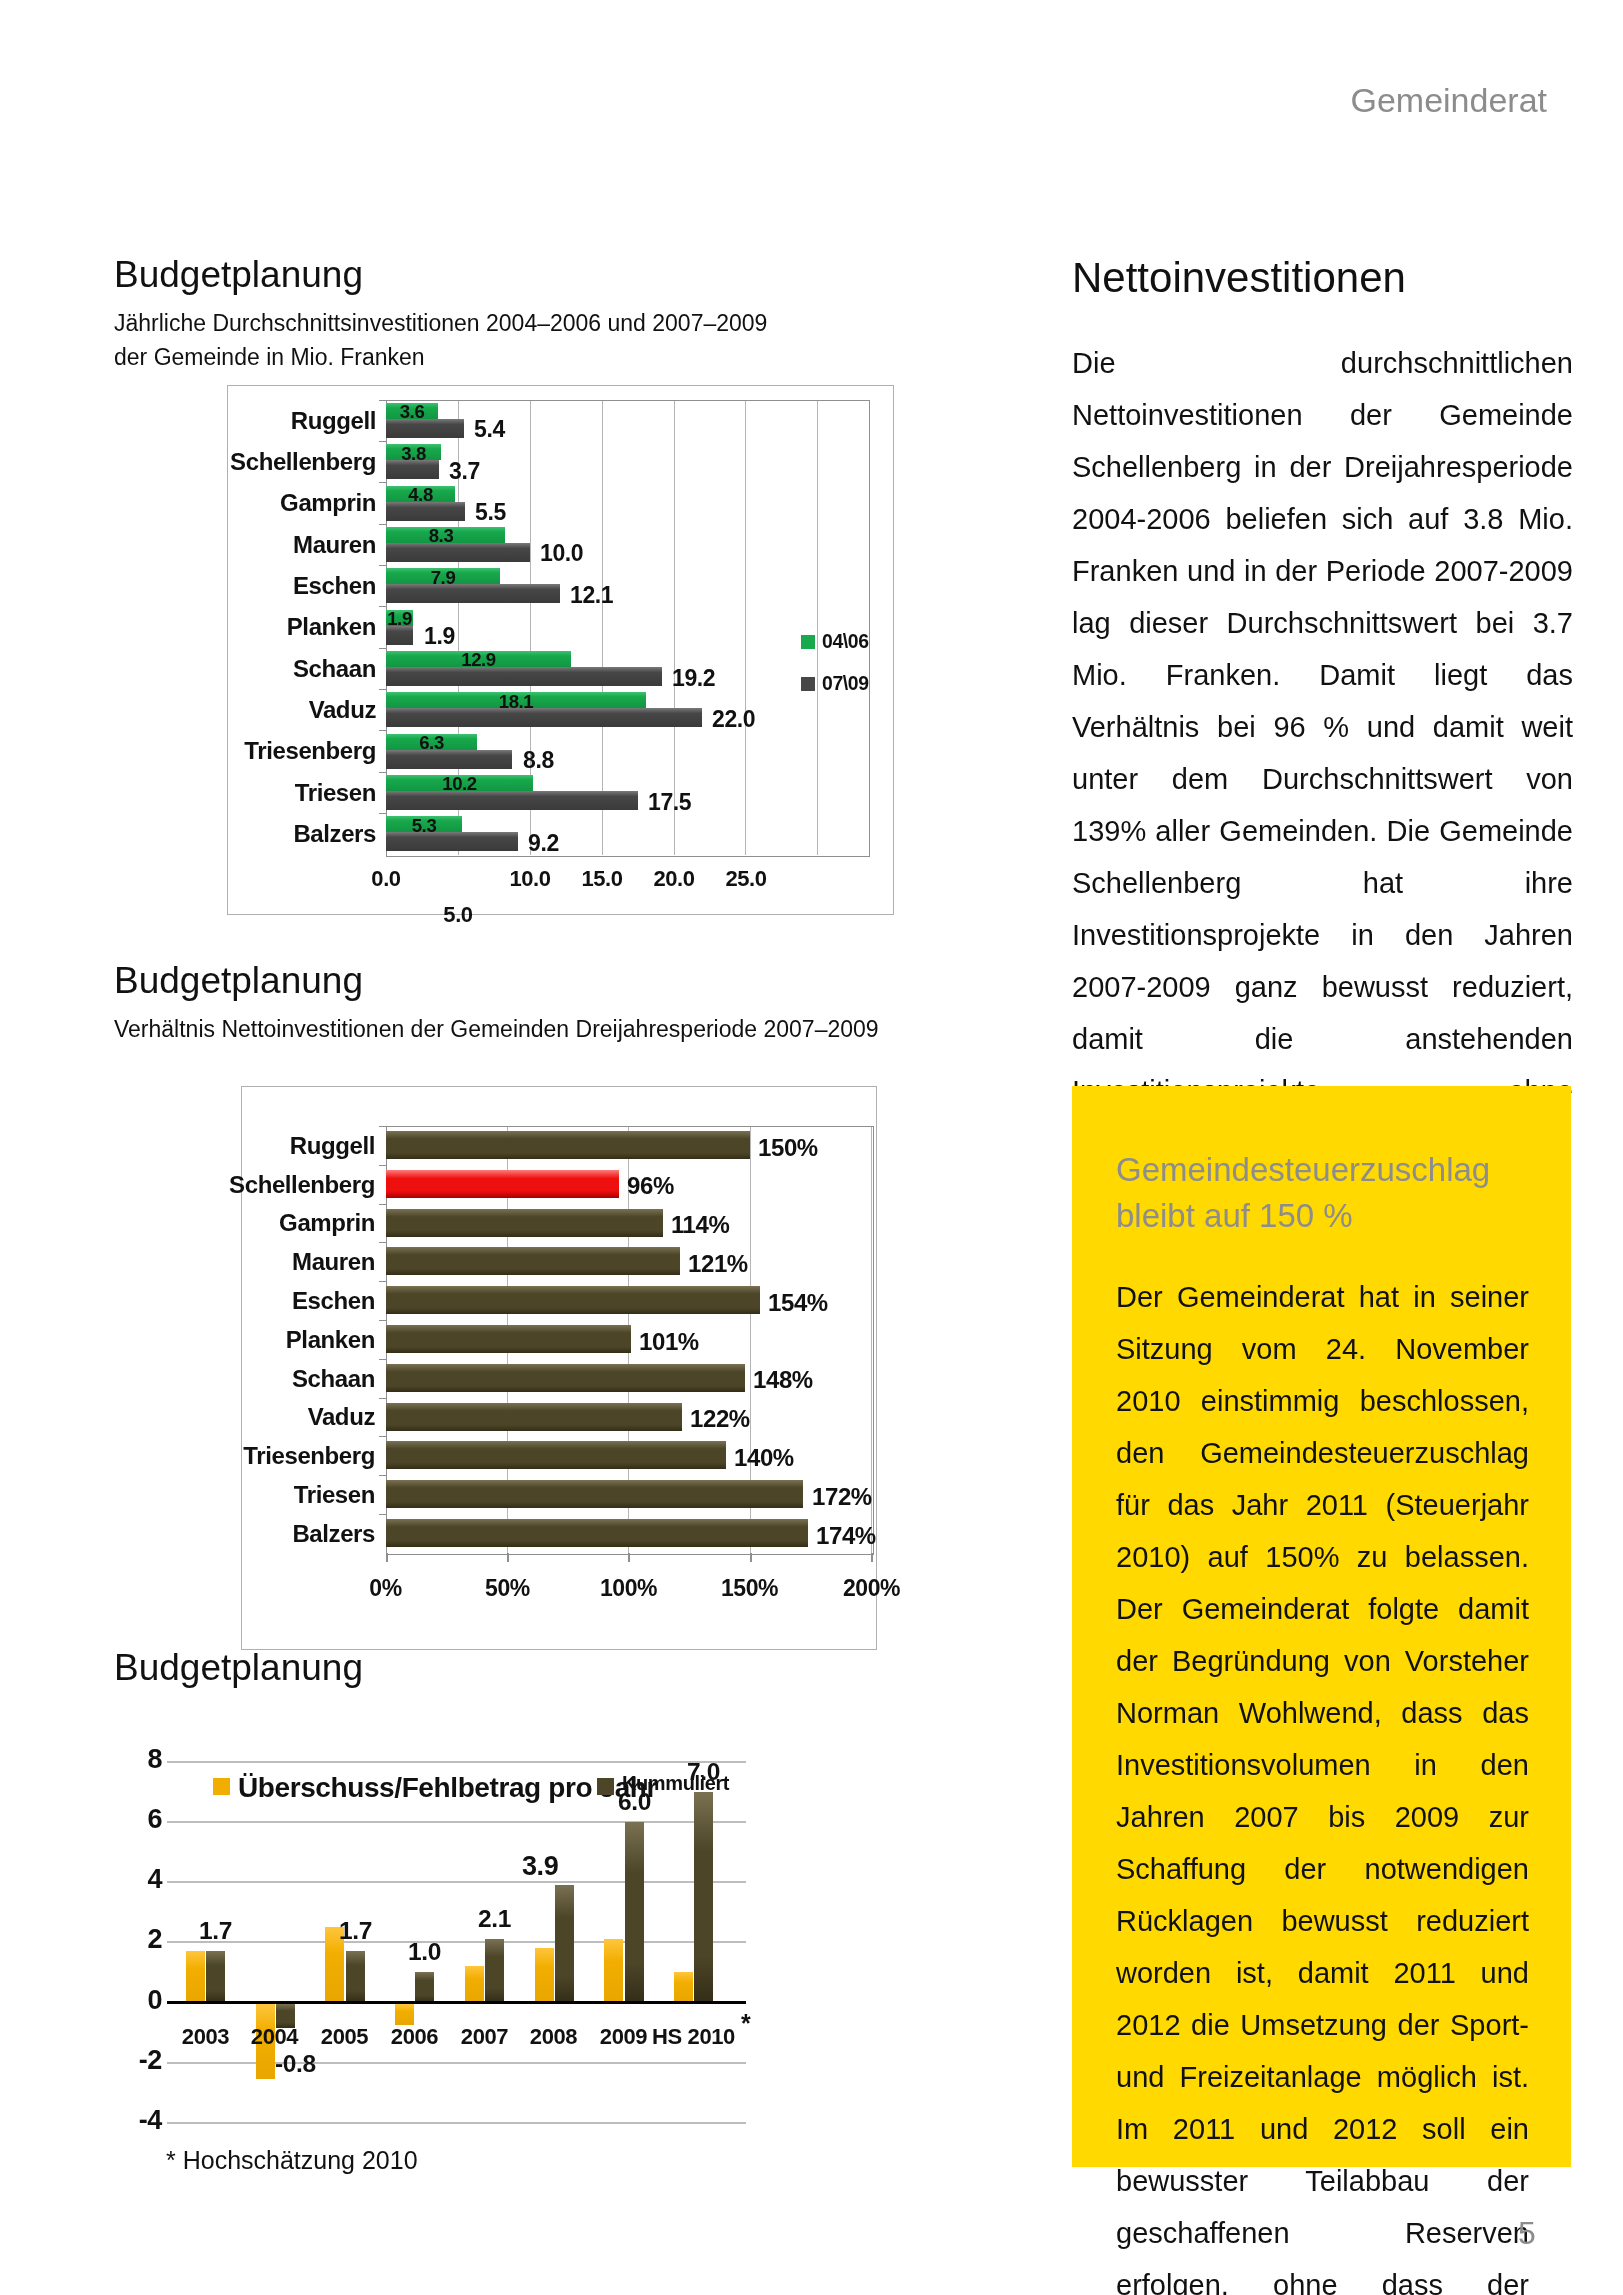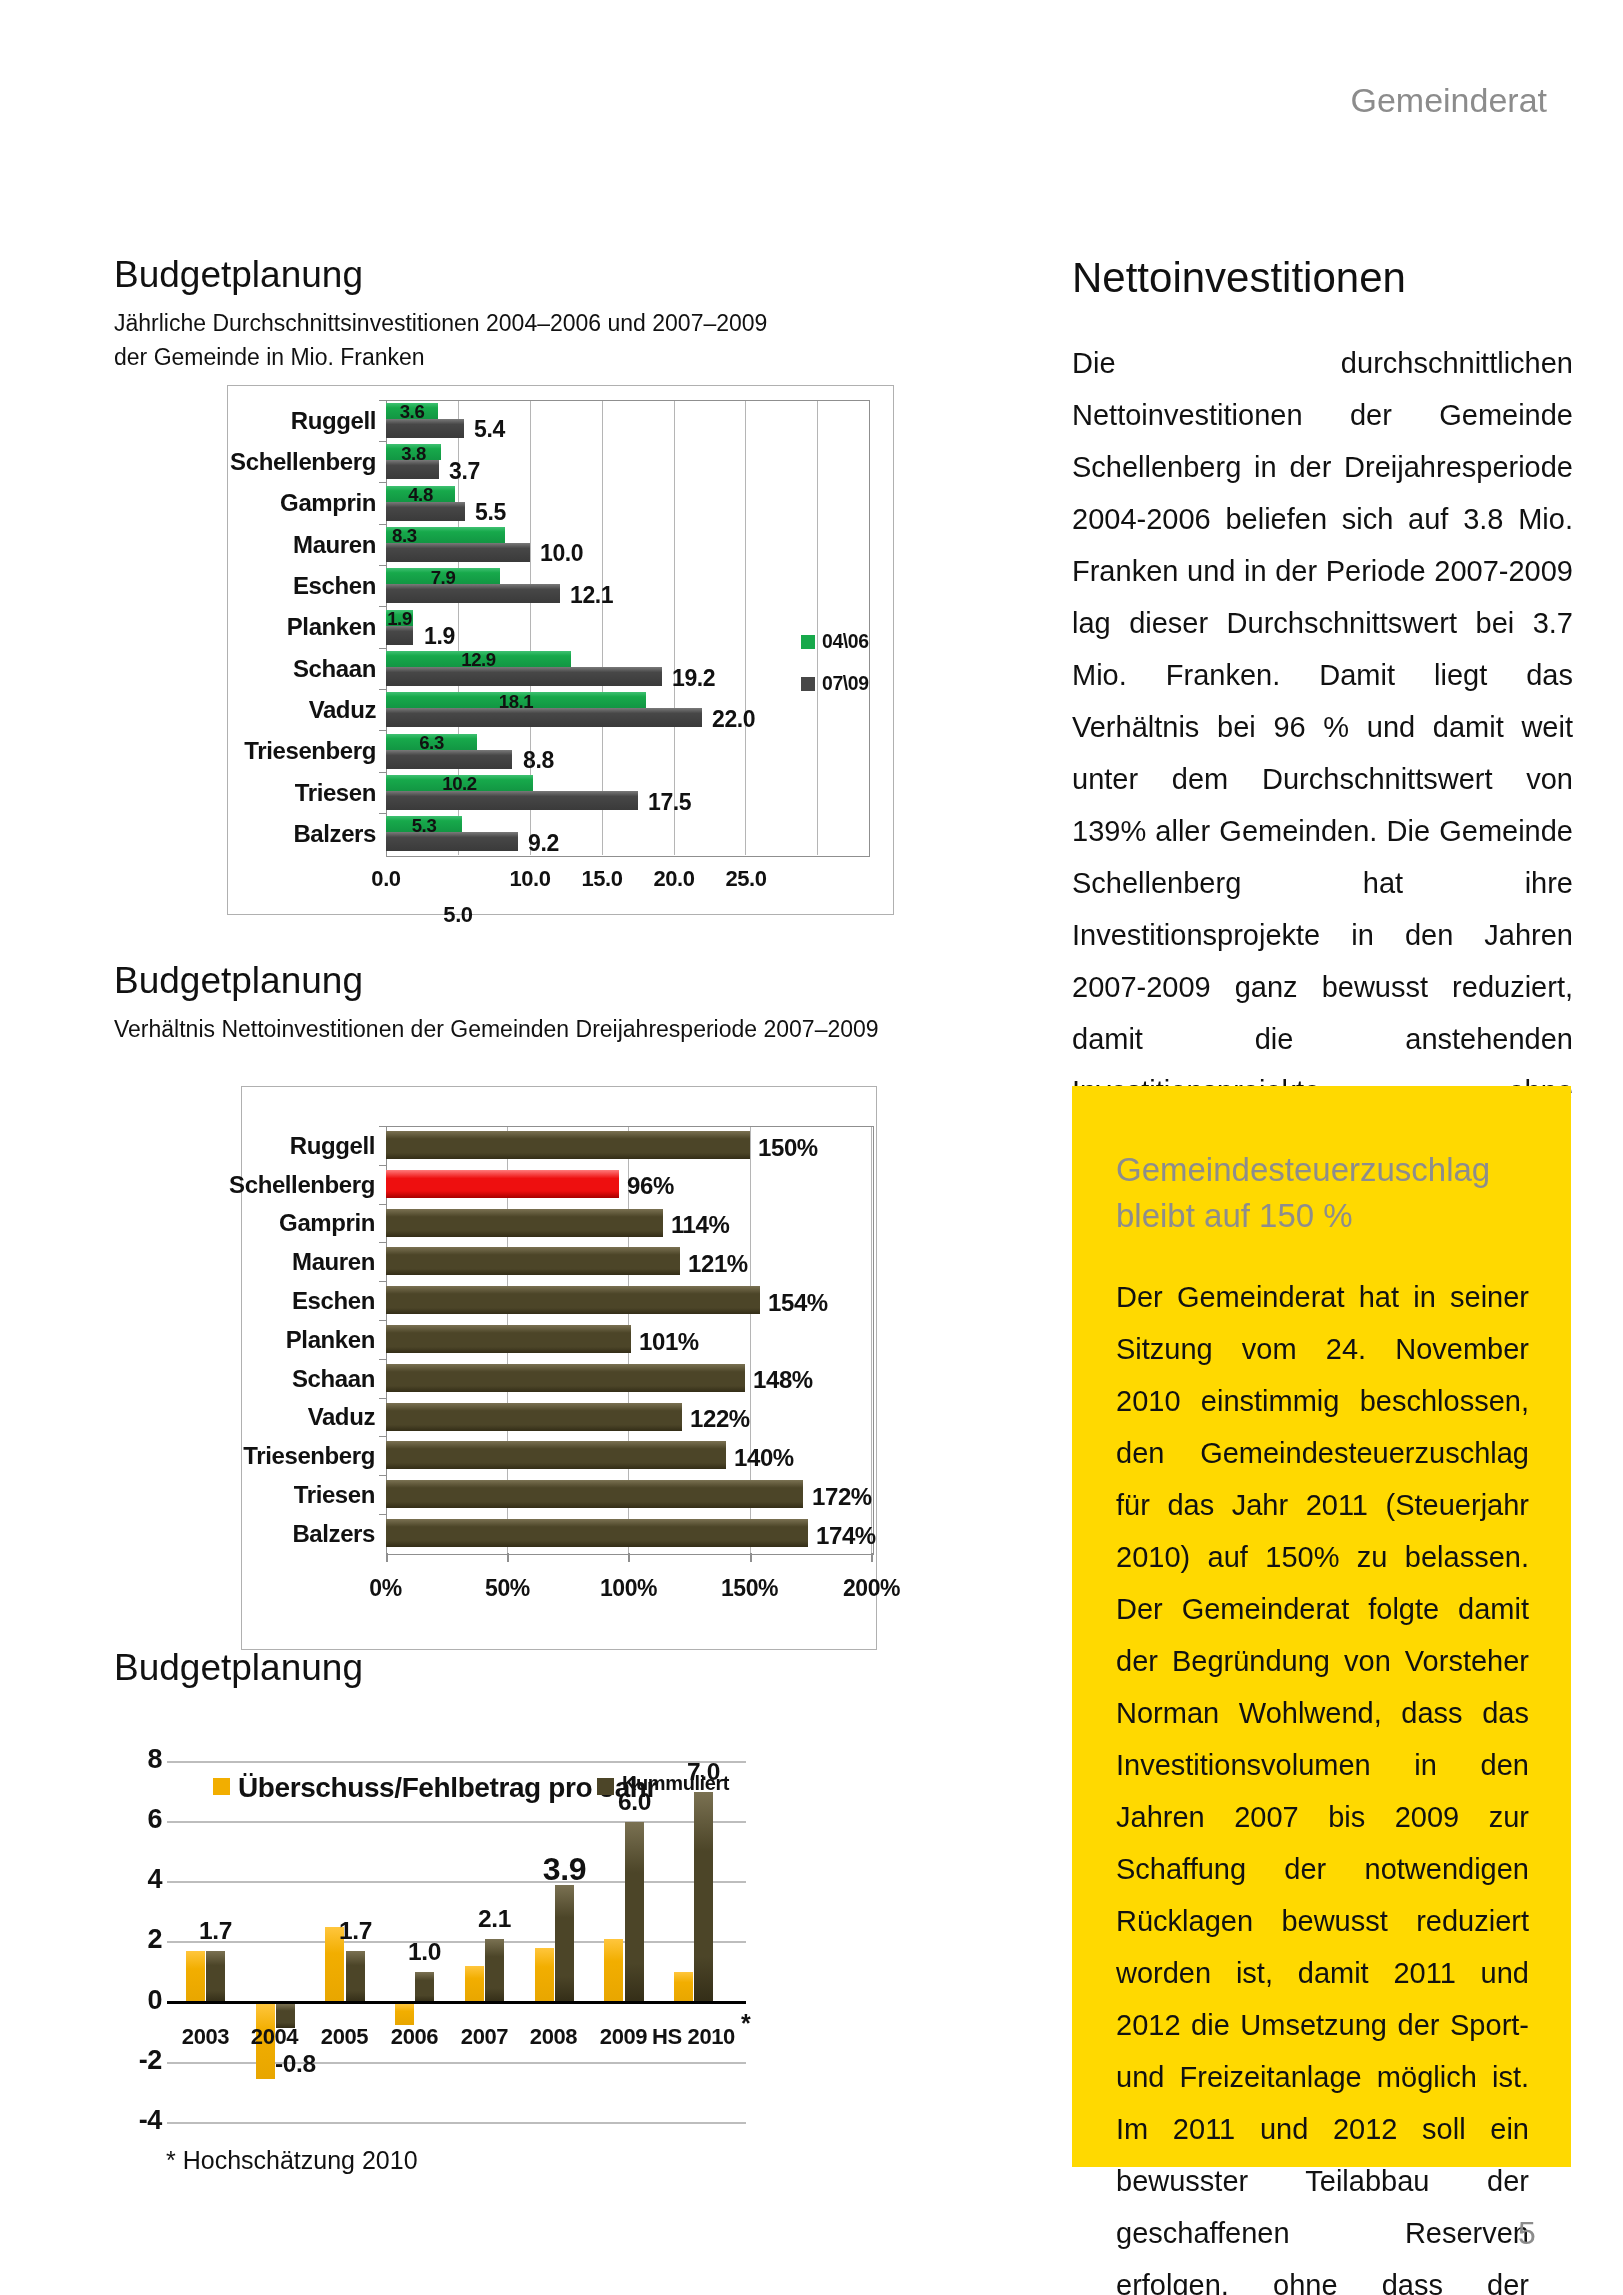--- a/index.html
+++ b/index.html
@@ -74,7 +74,7 @@
       <div class="ct" style="right: 517px; top: 145px; font-size: 24px;">Mauren</div>
       <div class="bar green" style="left: 158px; top: 141px; width: 119px; height: 16px;"></div>
       <div class="bar dgray" style="left: 158px; top: 157px; width: 144px; height: 18.6px;"></div>
-      <div class="ct" style="left: 164px; top: 139px; width: 110px; text-align: left; font-size: 18.6px;">8.3</div>
+      <div class="ct" style="left: 158px; top: 139px; width: 110px; text-align: center; font-size: 18.6px;">8.3</div>
       <div class="ct" style="left: 312px; top: 154px; font-size: 23px;">10.0</div>
       <div class="tick" style="left: 151px; top: 179px; width: 6.8px; height: 0.8px;"></div>
       <div class="ct" style="right: 517px; top: 186px; font-size: 24px;">Eschen</div>

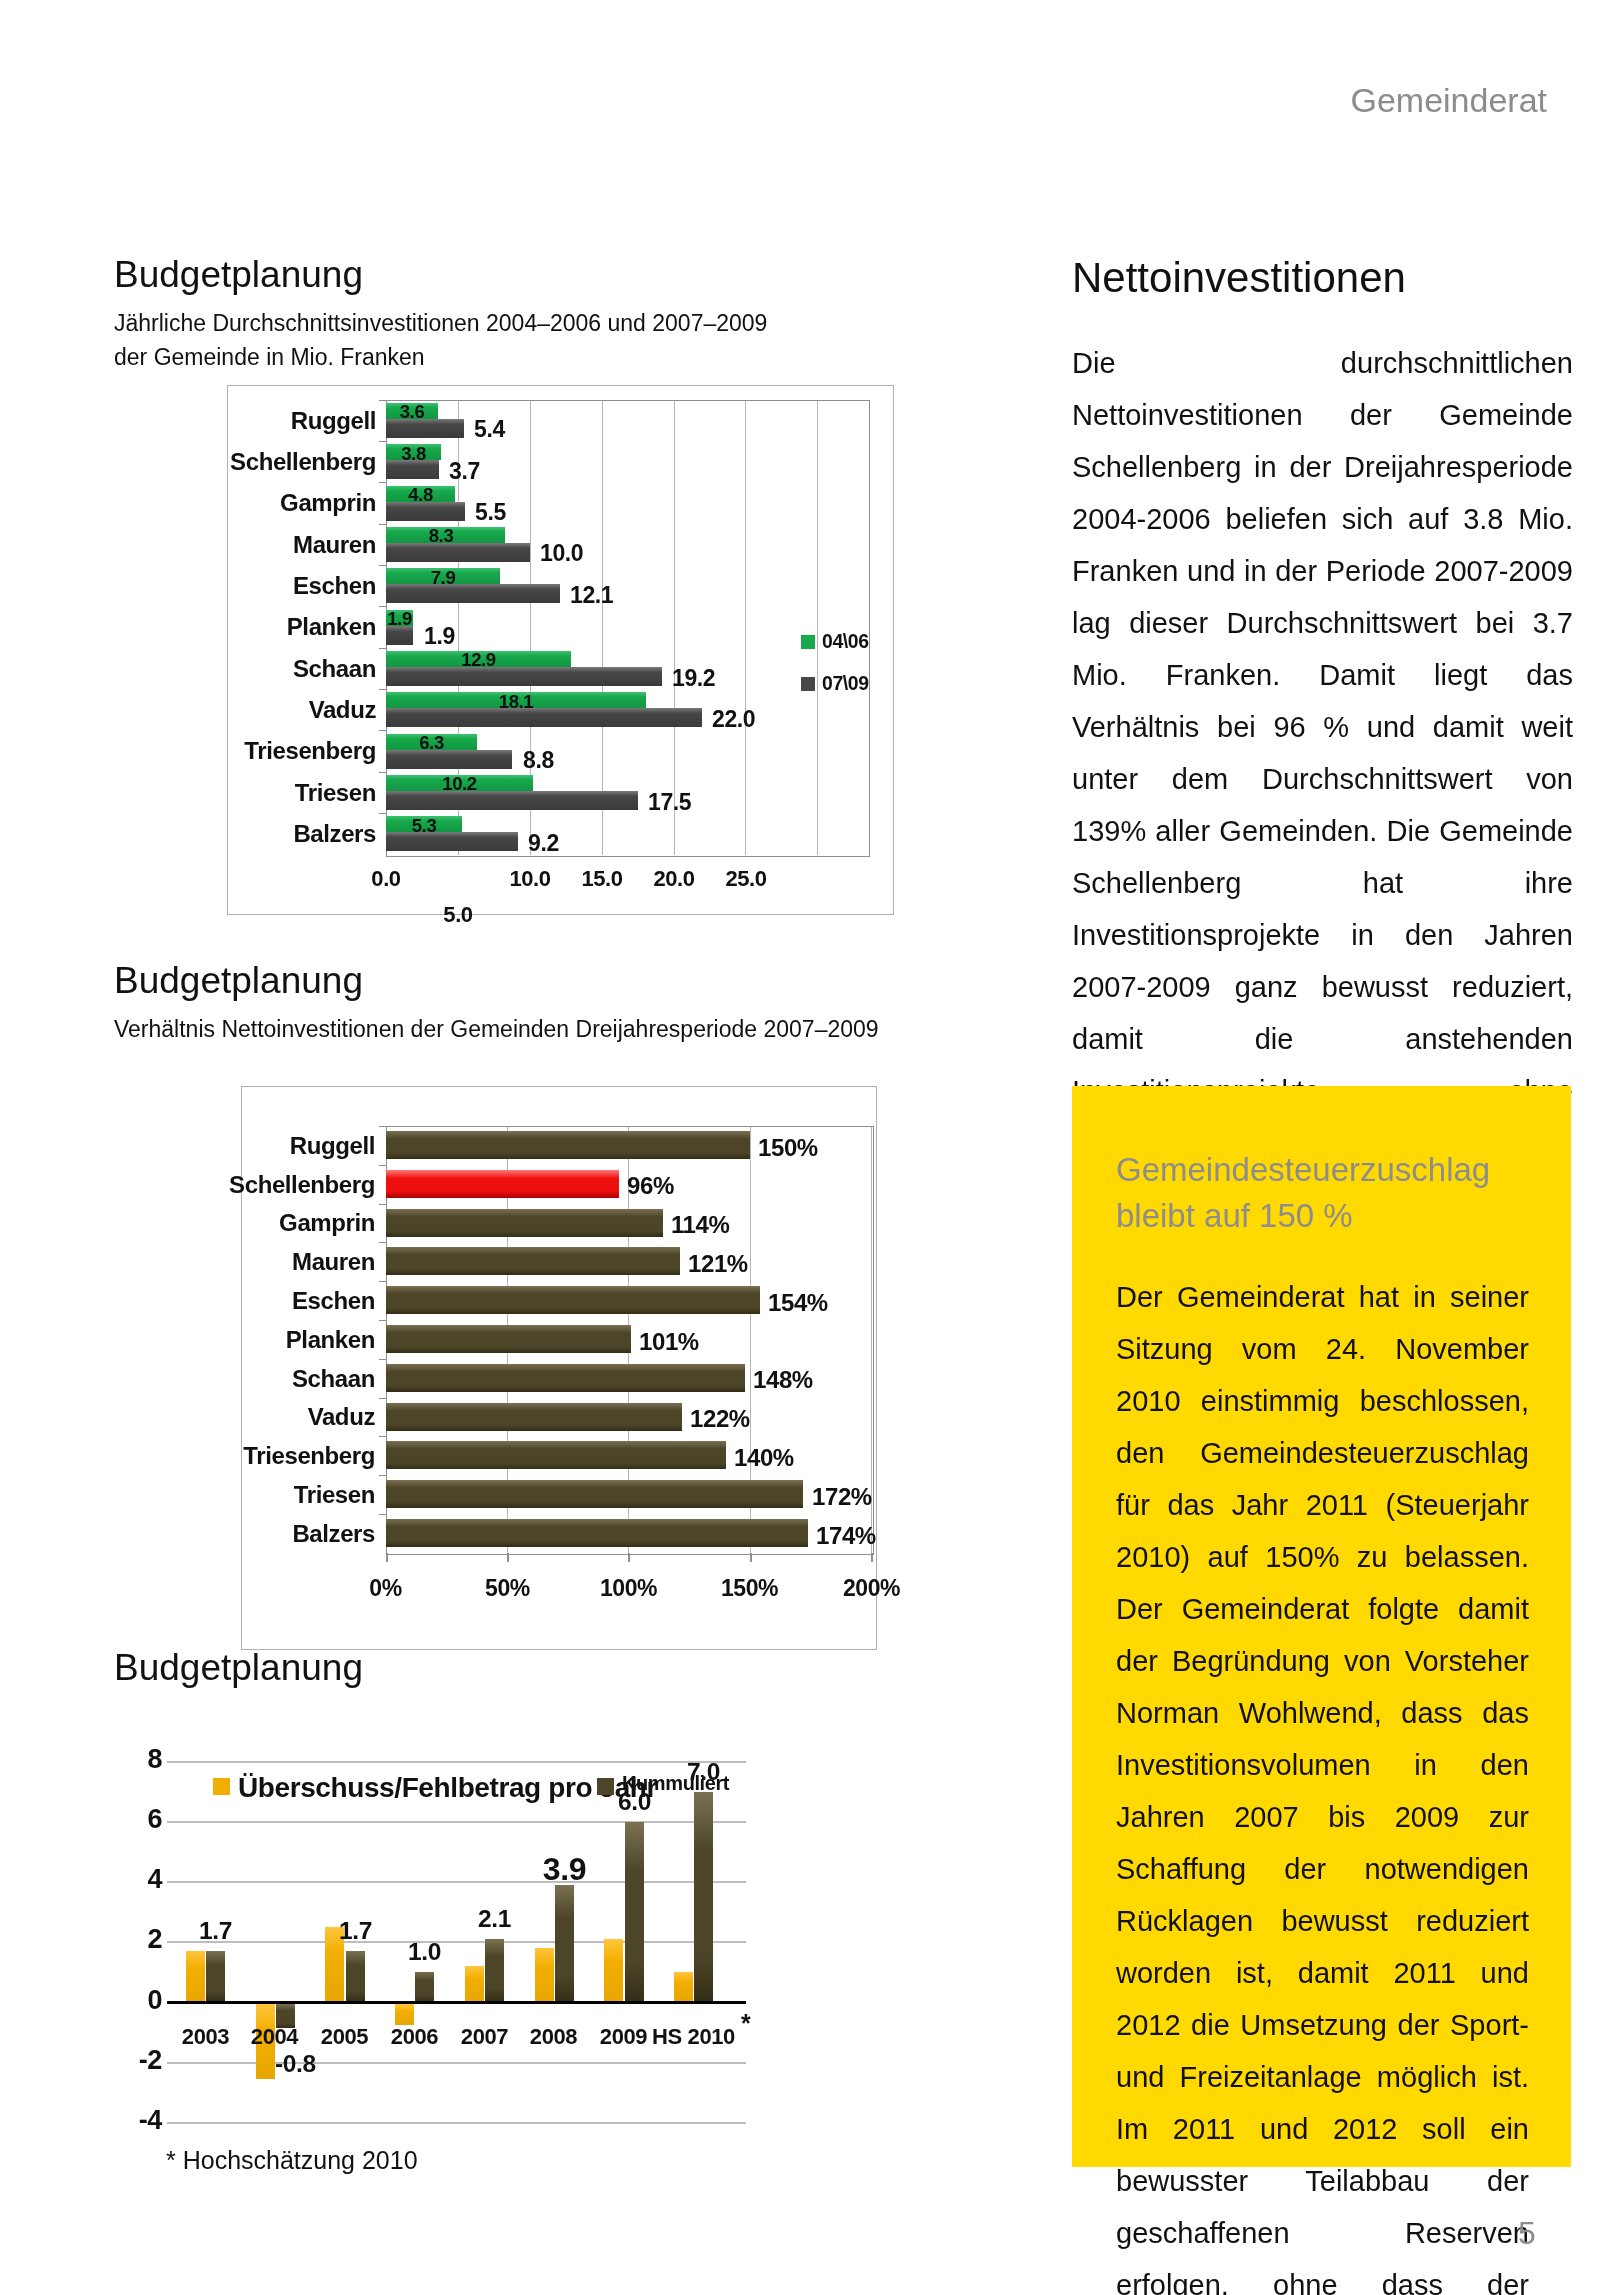--- a/index.html
+++ b/index.html
@@ -233,7 +233,7 @@
       <div class="ct" style="left: 316px; top: 282px; width: 101px; text-align: center; font-size: 22px;">2007</div>
       <div class="bar amber" style="left: 417px; width: 18.6px; top: 206px; height: 54px;"></div>
       <div class="bar olive" style="left: 437px; width: 18.6px; top: 143px; height: 117px;"></div>
-      <div class="ct" style="left: 404px; top: 109px; width: 85px; text-align: center; font-size: 32px;">3.9</div>
+      <div class="ct" style="left: 404px; top: 109px; width: 85px; text-align: left; font-size: 27px;">3.9</div>
       <div class="ct" style="left: 385px; top: 282px; width: 101px; text-align: center; font-size: 22px;">2008</div>
       <div class="bar amber" style="left: 486px; width: 18.6px; top: 197px; height: 63px;"></div>
       <div class="bar olive" style="left: 507px; width: 18.6px; top: 80px; height: 181px;"></div>

